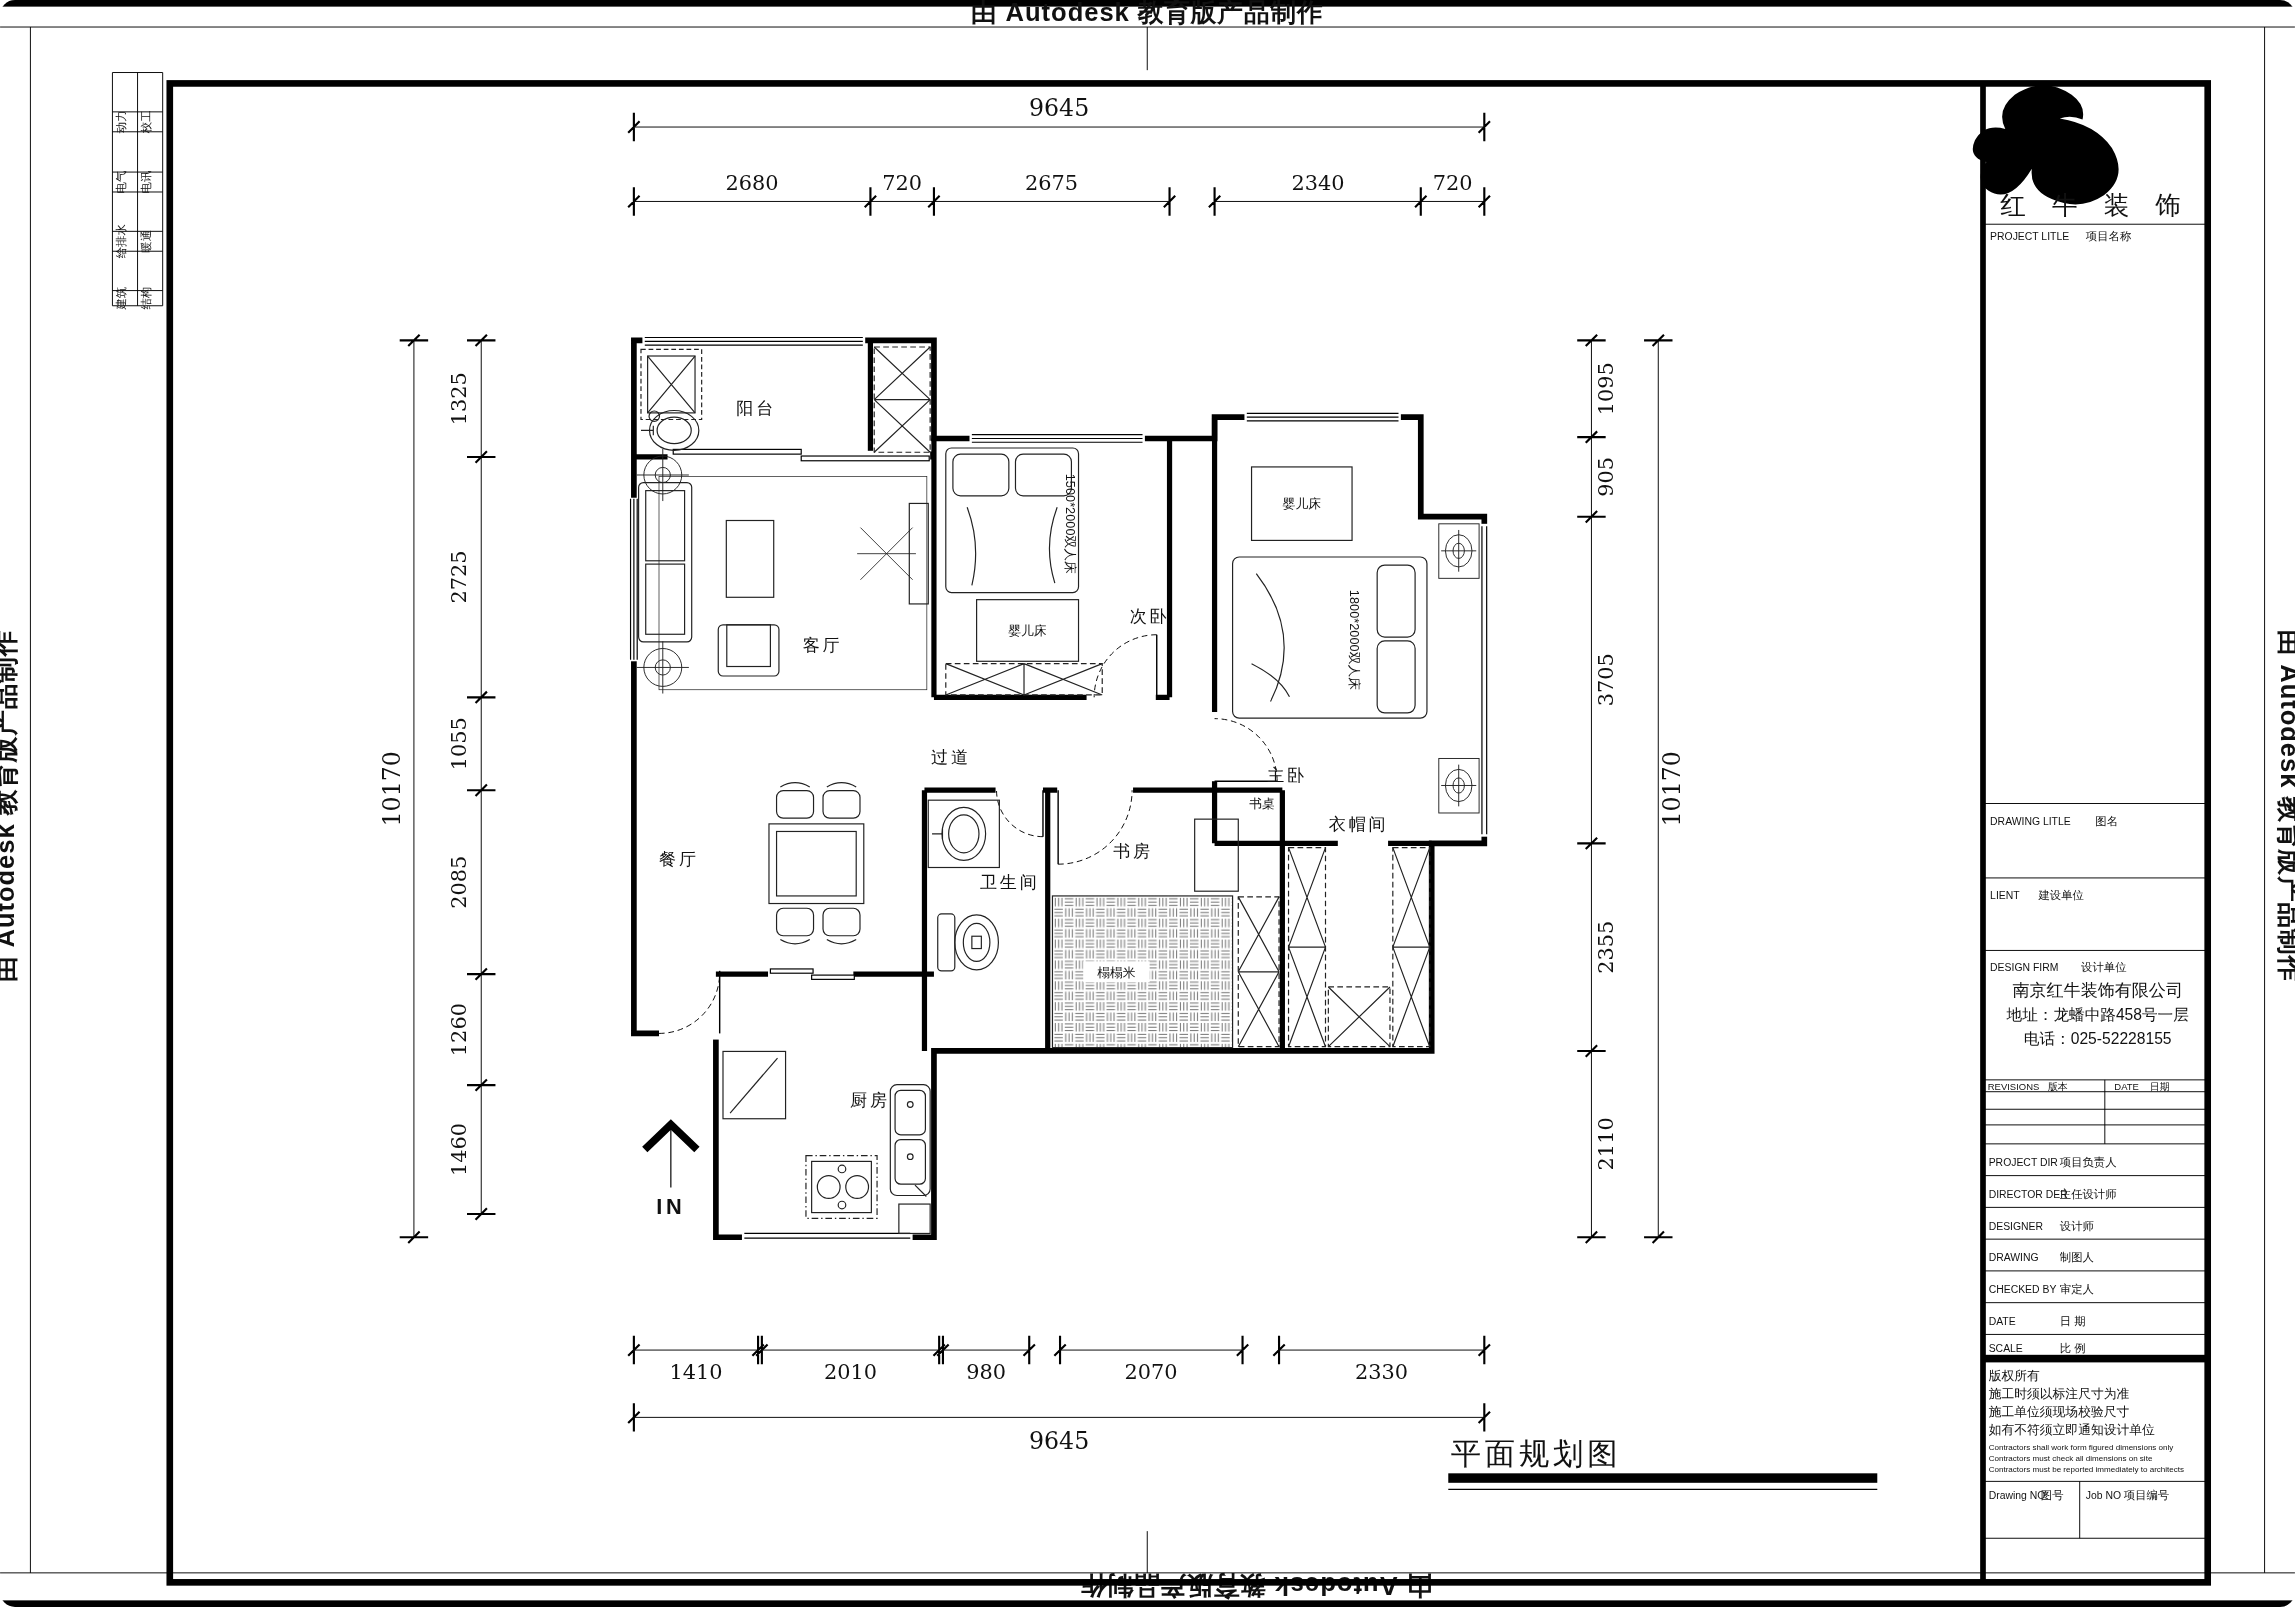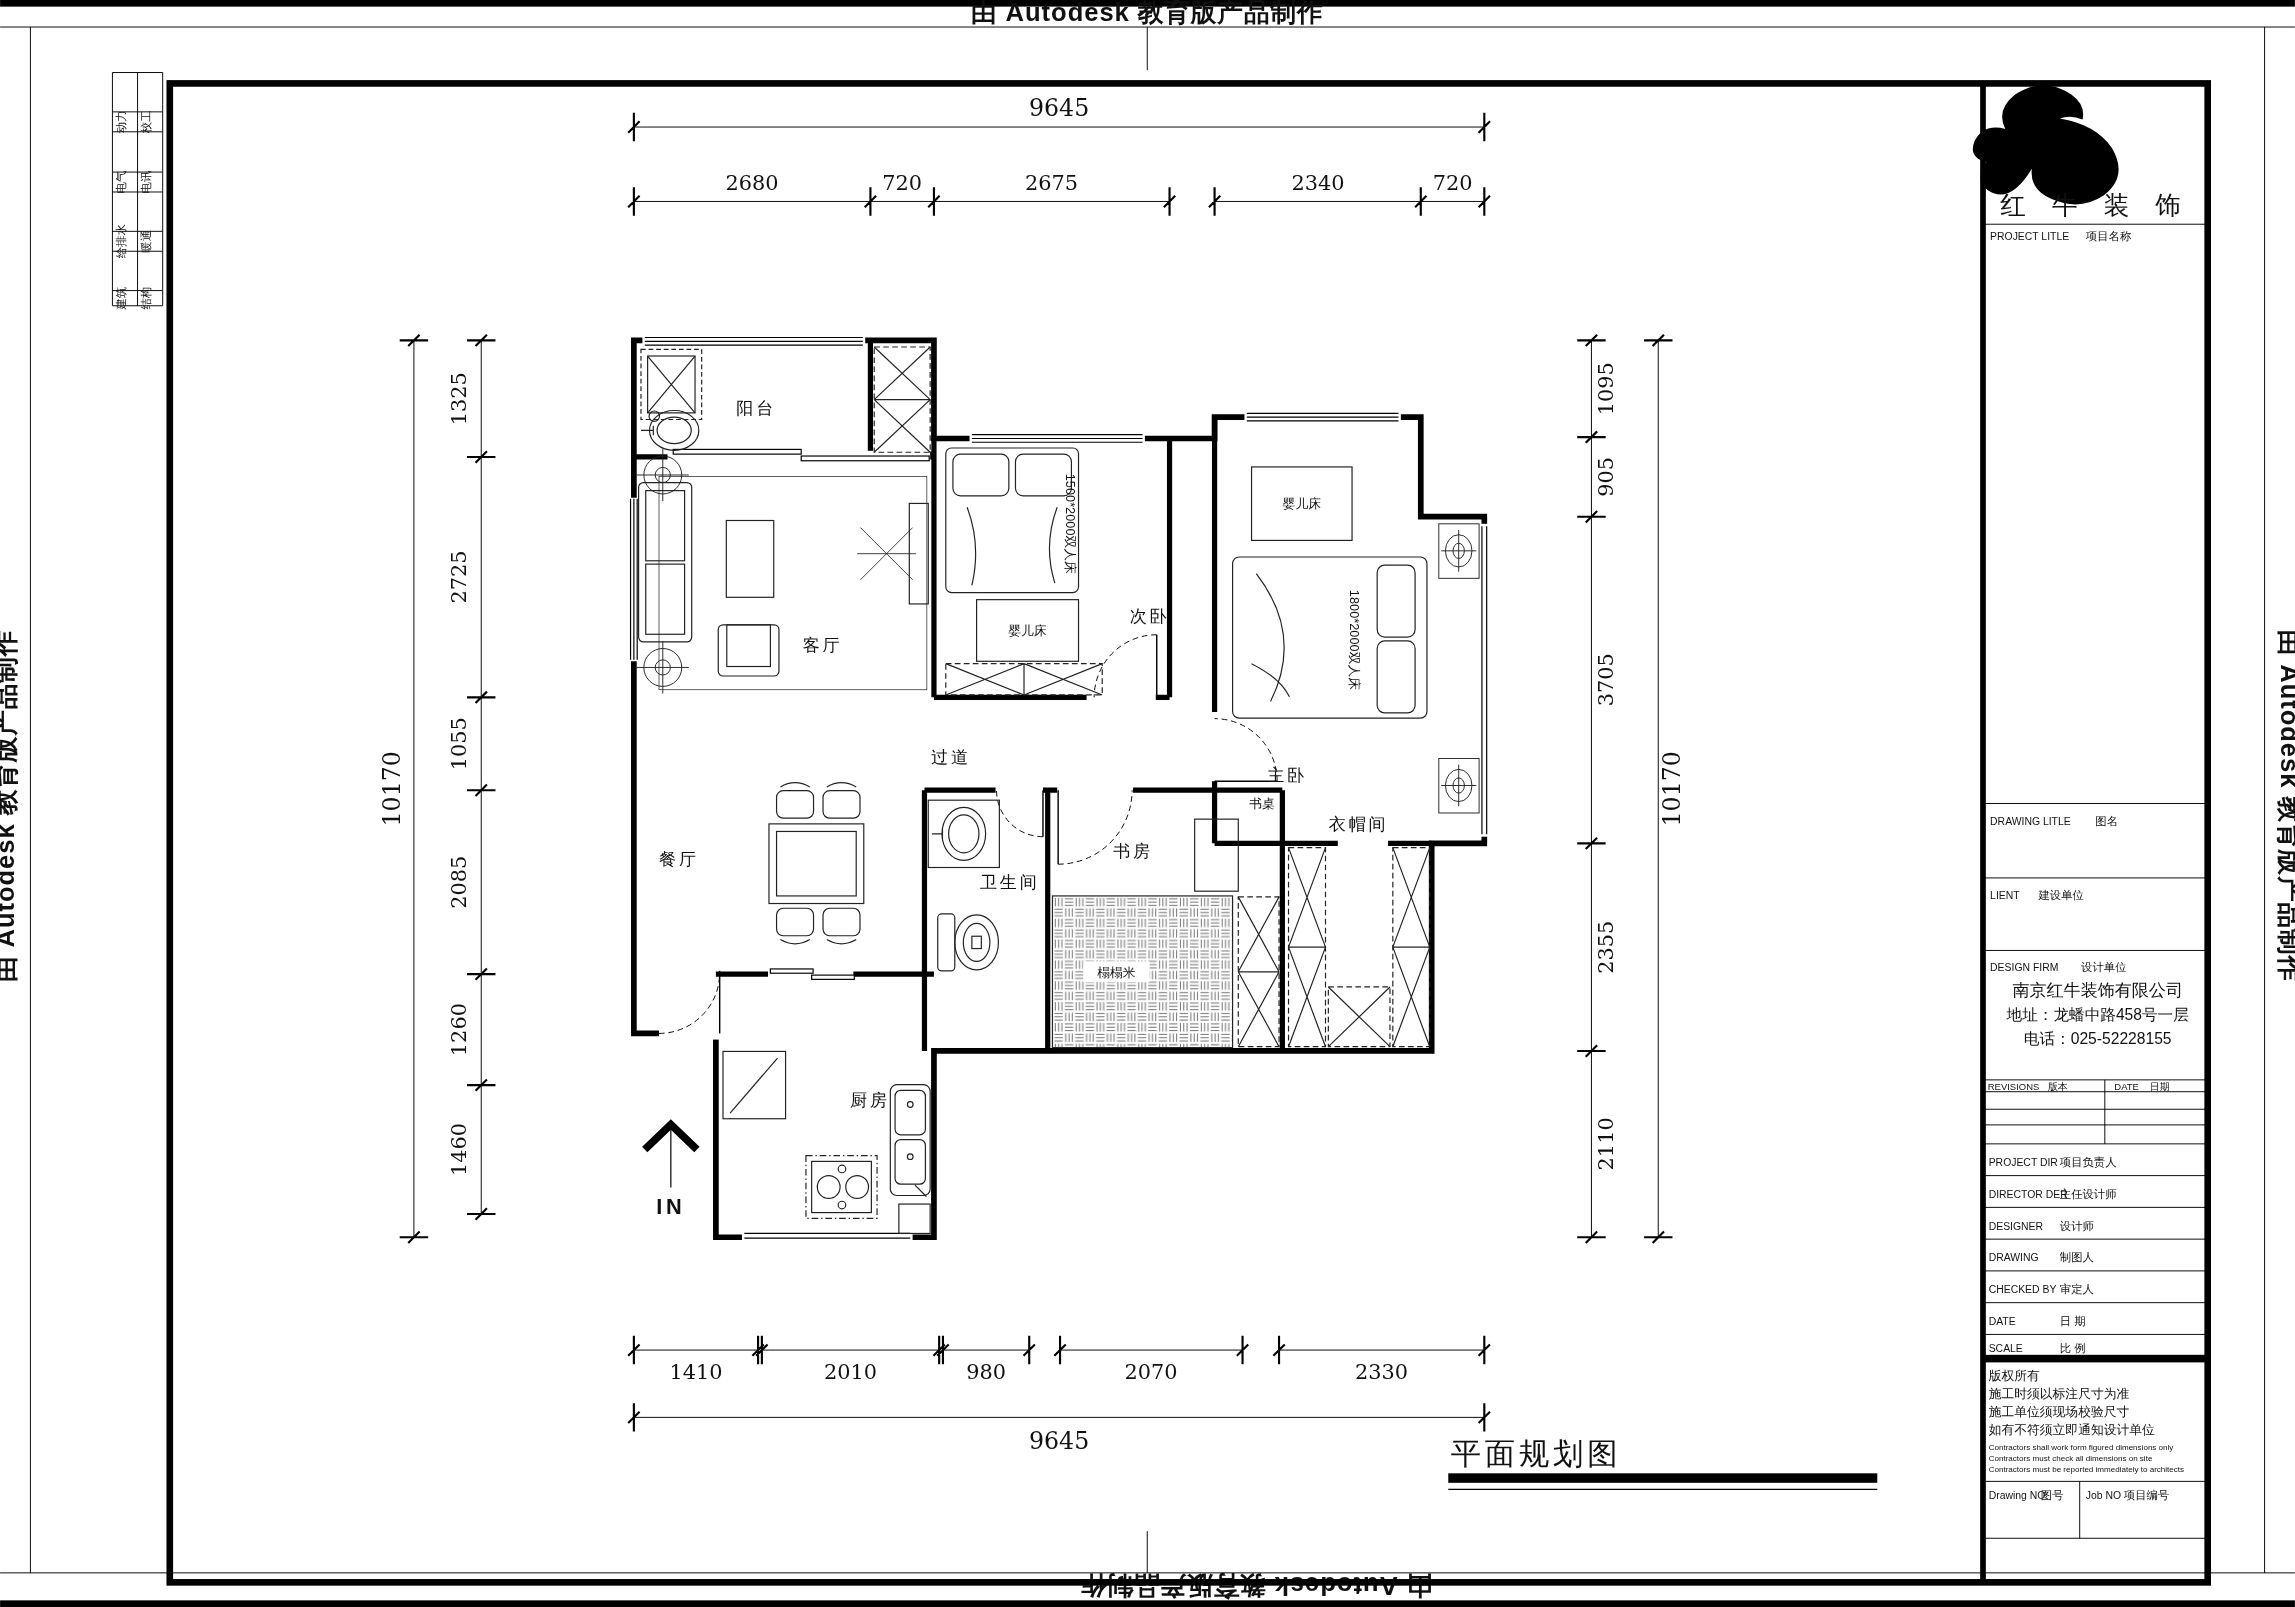--- a/index.html
+++ b/index.html
@@ -3,7 +3,7 @@
 <meta charset="utf-8">
 <style>
   html,body{margin:0;padding:0;background:#fff;}
-  .sheet{position:relative;width:2295px;height:1607px;background:#fff;overflow:hidden;}
+  .sheet{position:relative;width:2295px;height:1607px;background:#fff;overflow:hidden;border-radius:15px;}
   svg{position:absolute;left:0;top:0;}
   text{fill:#111;font-family:"Liberation Sans",sans-serif;}
   .dim{font-family:"DejaVu Serif",serif;font-size:44px;}

